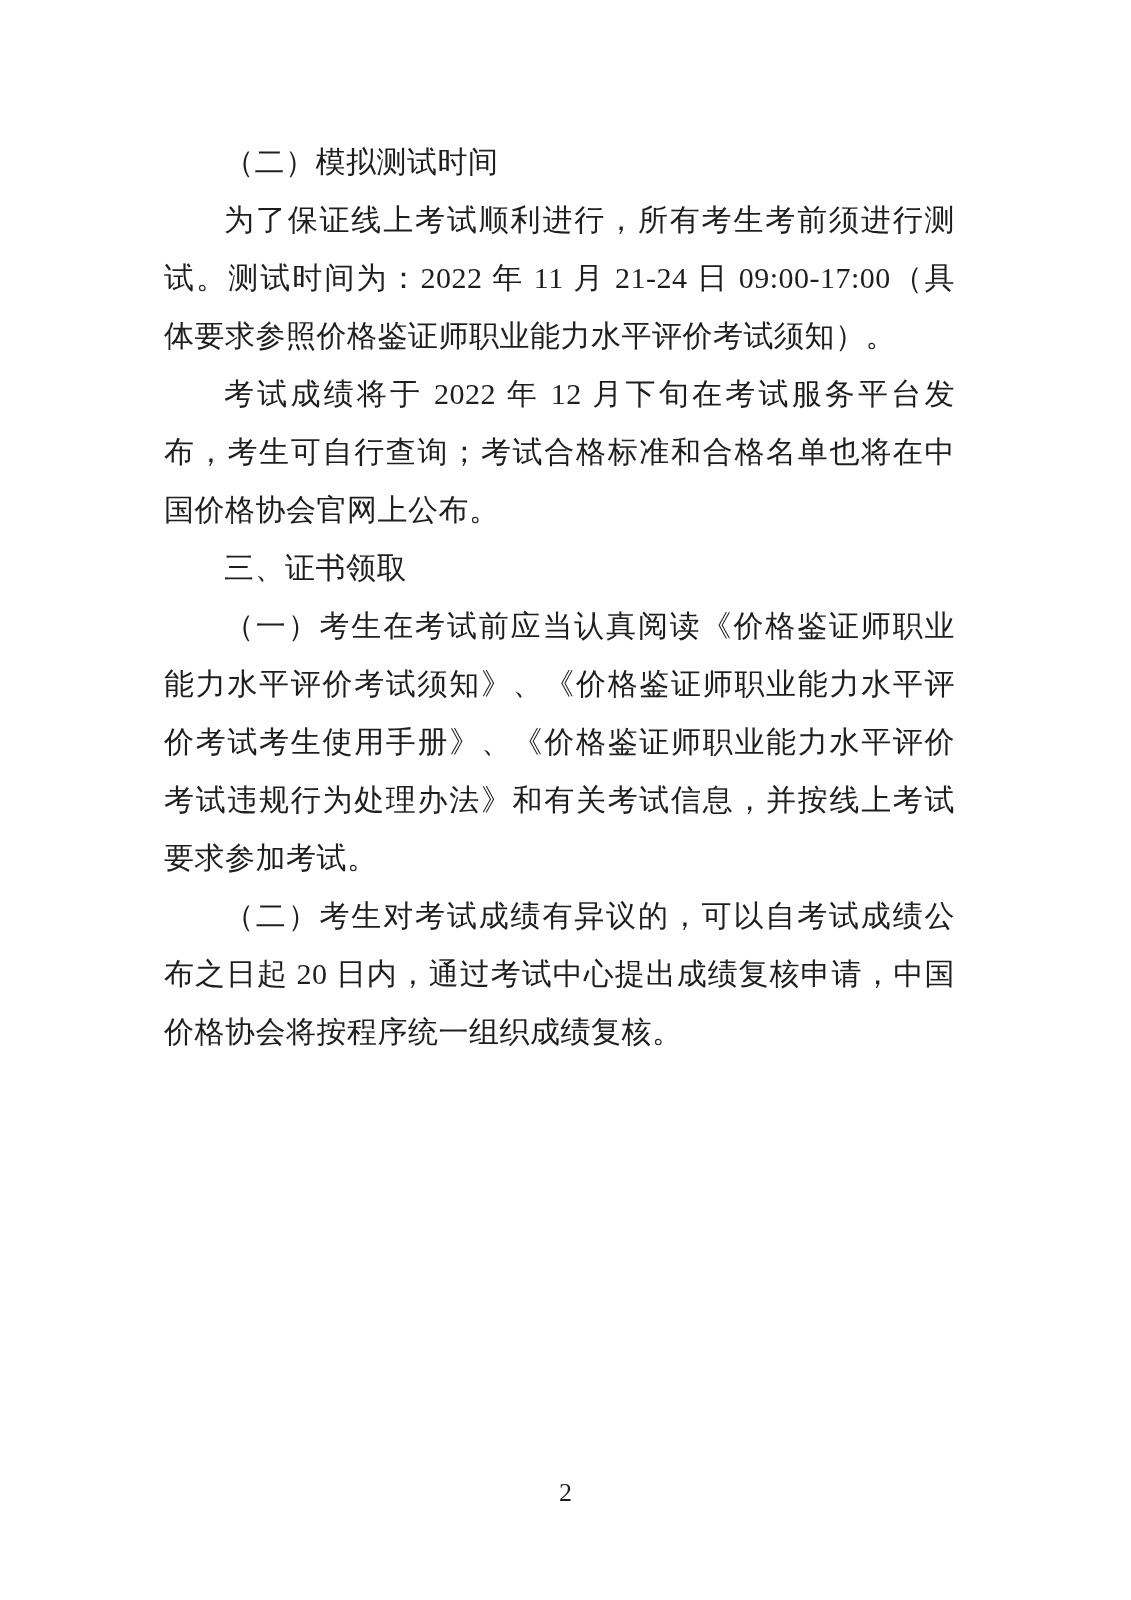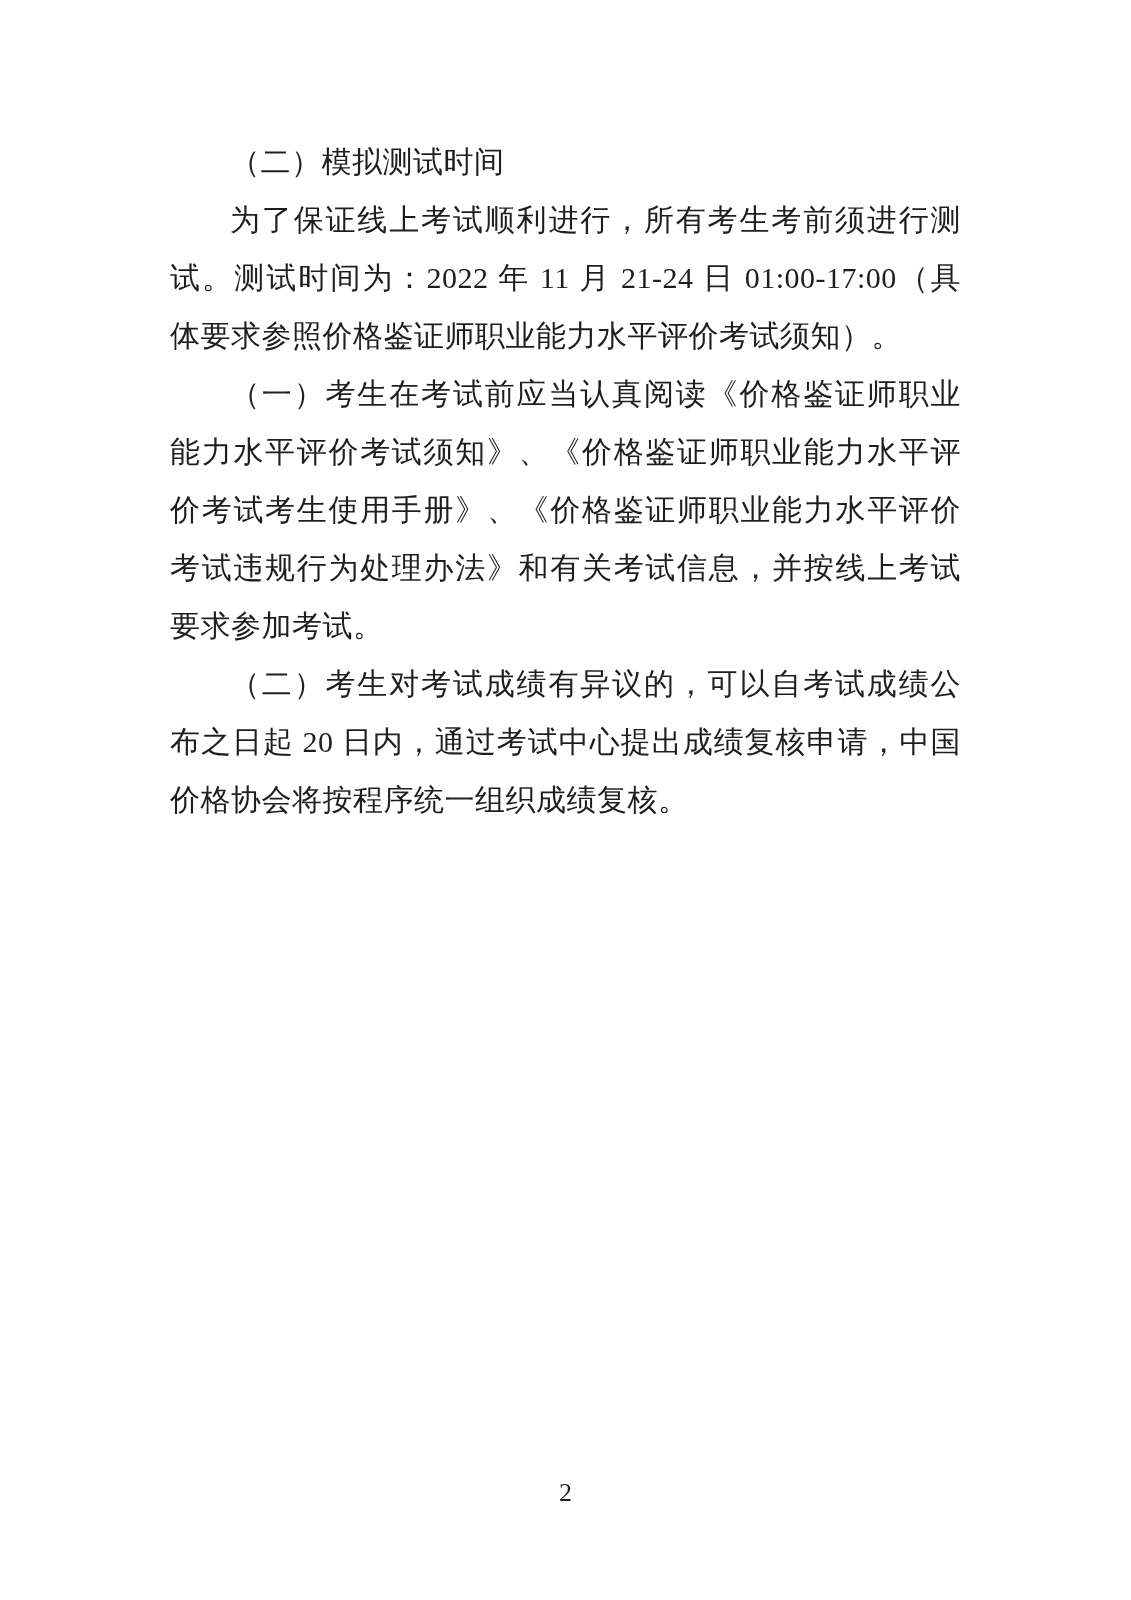--- a/index.html
+++ b/index.html
@@ -19,7 +19,7 @@
   }
   .doc-body {
     position: absolute;
-    left: 170px;
+    left: 164px;
     top: 133px;
     width: 791px;
   }

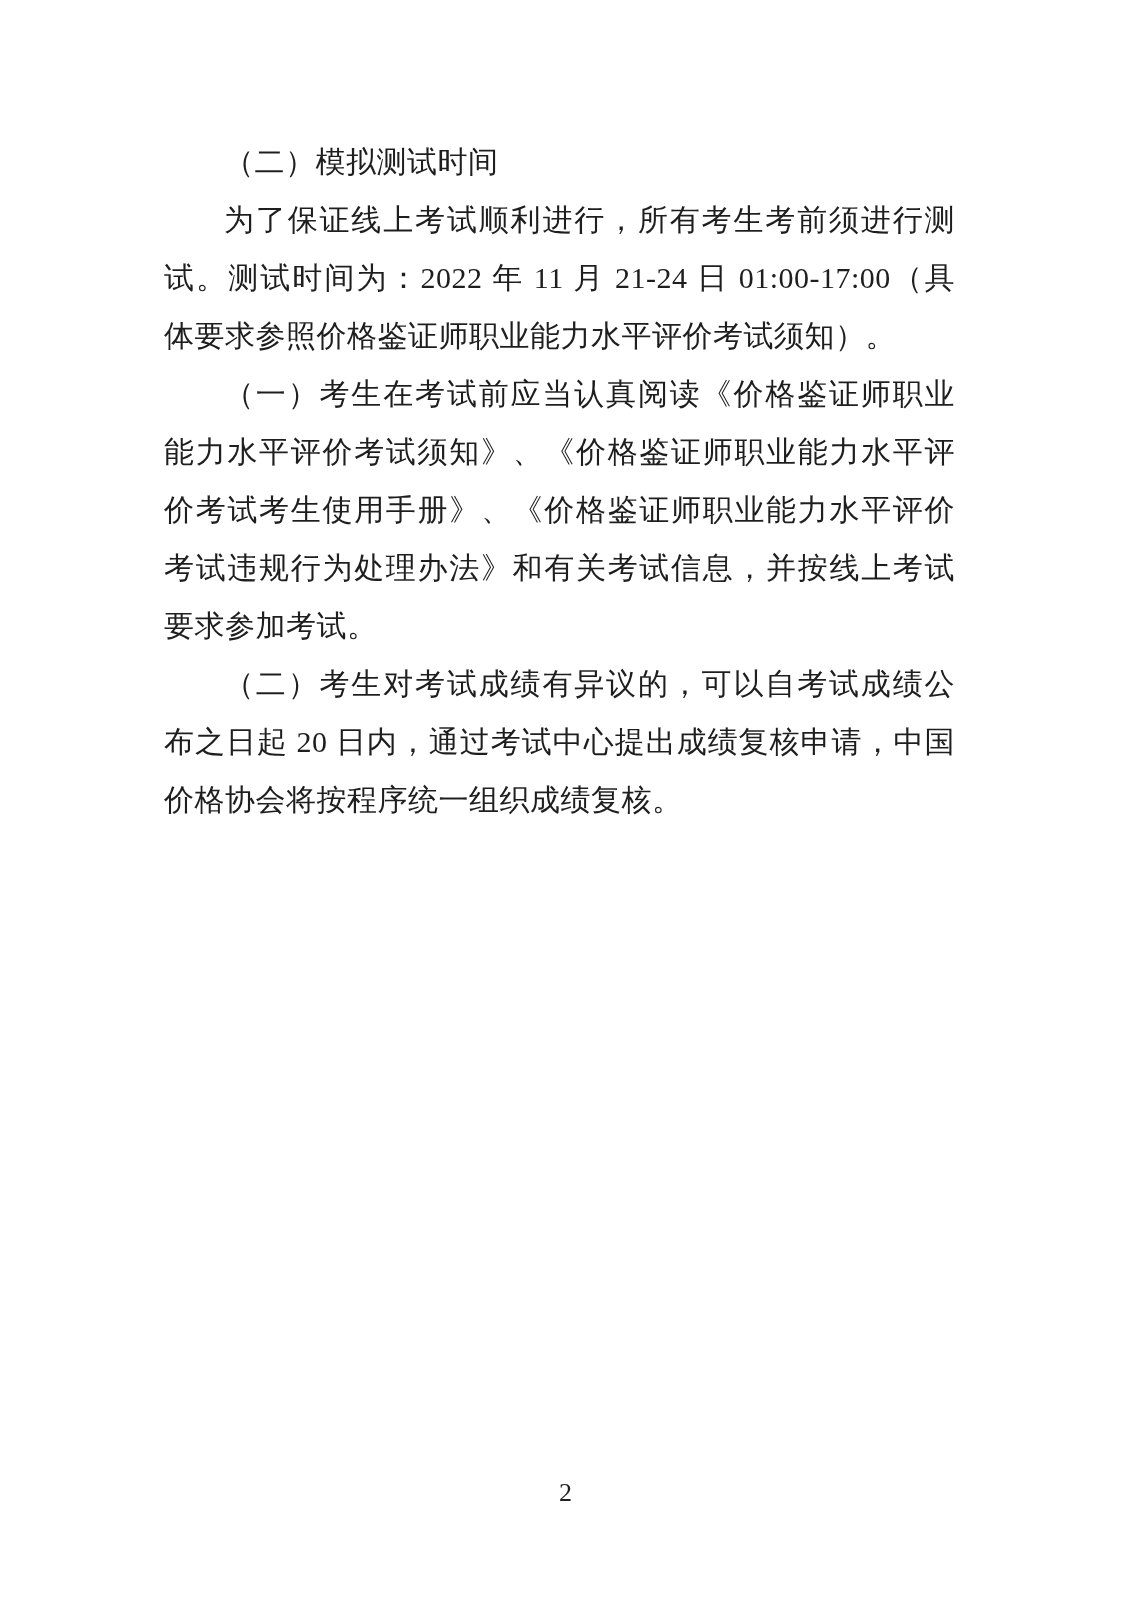--- a/index.html
+++ b/index.html
@@ -48,7 +48,7 @@
 <div class="page">
   <div class="doc-body">
     <p class="para">（二）模拟测试时间</p>
-    <p class="para">为了保证线上考试顺利进行，所有考生考前须进行测试。测试时间为：2022 年 11 月 21-24 日 01:00-17:00（具体要求参照价格鉴证师职业能力水平评价考试须知）。</p>
+    <p class="para">为了保证线上考试顺利进行，所有考生考前须进行测试。测试时间为：2022 年 11 月 21-24 日 09:00-17:00（具体要求参照价格鉴证师职业能力水平评价考试须知）。</p>
     <p class="para">（一）考生在考试前应当认真阅读《价格鉴证师职业能力水平评价考试须知》、《价格鉴证师职业能力水平评价考试考生使用手册》、《价格鉴证师职业能力水平评价考试违规行为处理办法》和有关考试信息，并按线上考试要求参加考试。</p>
     <p class="para">（二）考生对考试成绩有异议的，可以自考试成绩公布之日起 20 日内，通过考试中心提出成绩复核申请，中国价格协会将按程序统一组织成绩复核。</p>
   </div>

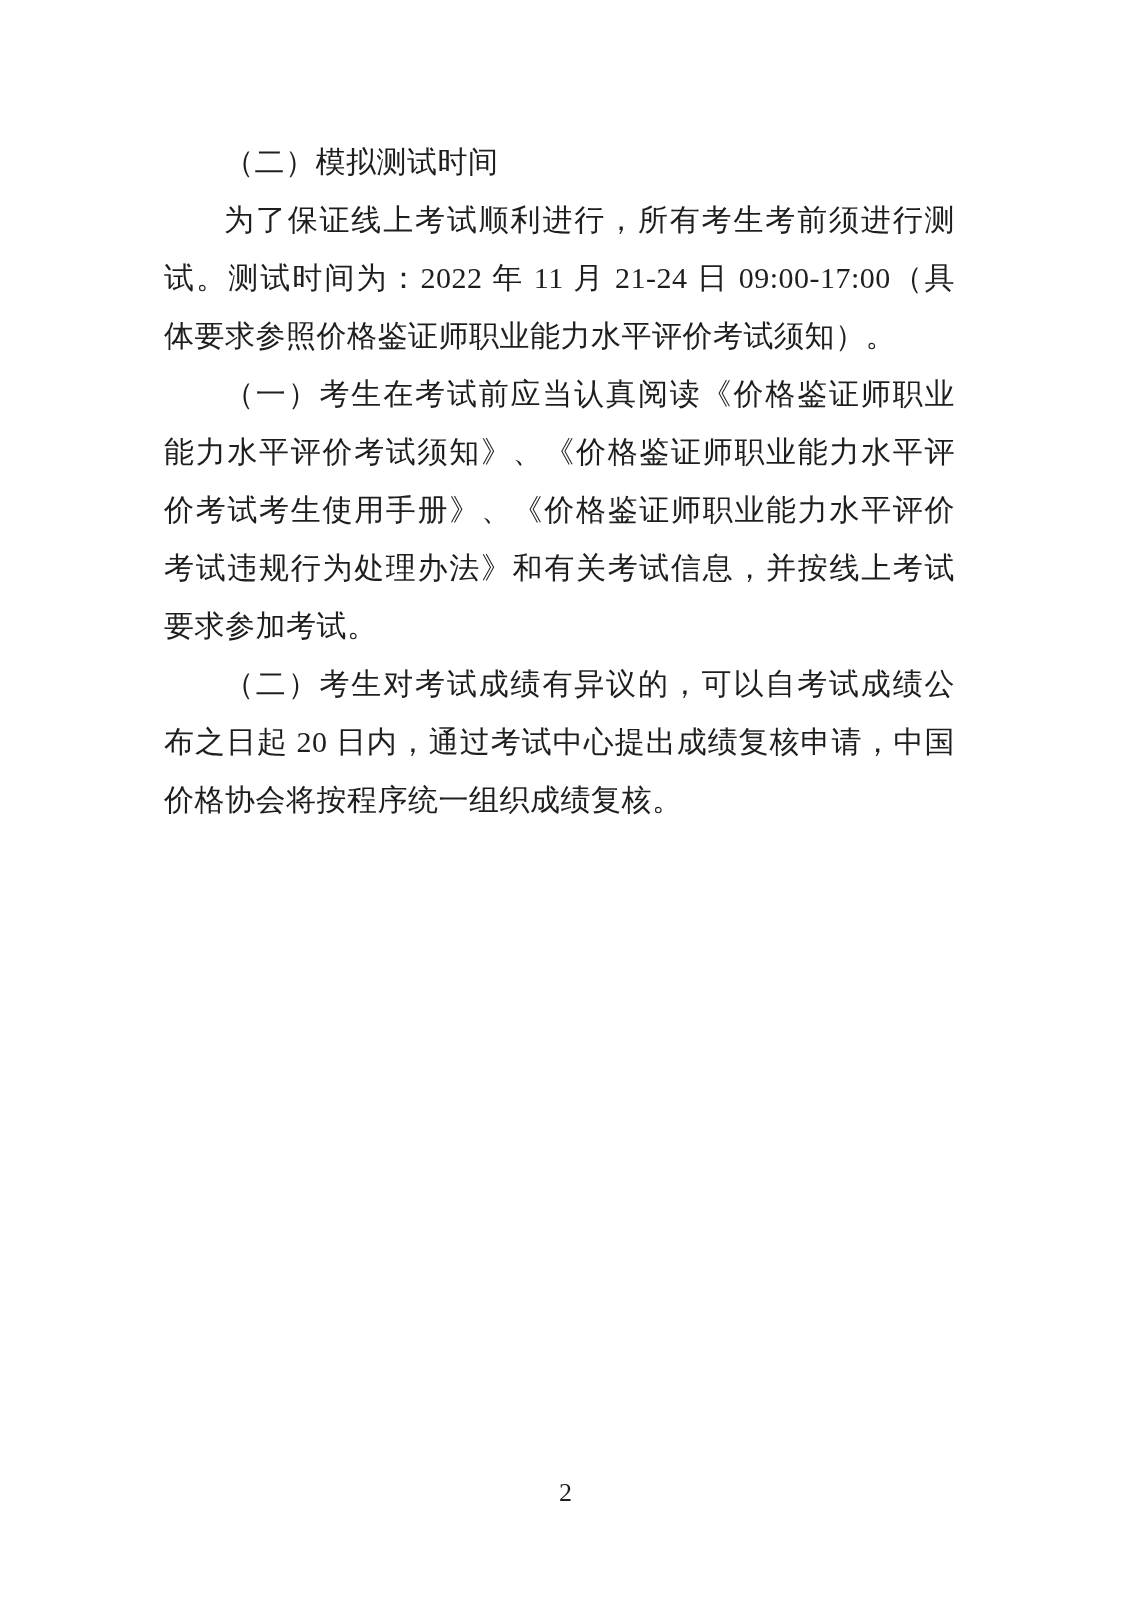--- a/index.html
+++ b/index.html
@@ -49,6 +49,7 @@
   <div class="doc-body">
     <p class="para">（二）模拟测试时间</p>
     <p class="para">为了保证线上考试顺利进行，所有考生考前须进行测试。测试时间为：2022 年 11 月 21-24 日 09:00-17:00（具体要求参照价格鉴证师职业能力水平评价考试须知）。</p>
+    <p class="para">考试成绩将于 2022 年 12 月下旬在考试服务平台发布，考生可自行查询；考试合格标准和合格名单也将在中国价格协会官网上公布。</p>
     <p class="para">（一）考生在考试前应当认真阅读《价格鉴证师职业能力水平评价考试须知》、《价格鉴证师职业能力水平评价考试考生使用手册》、《价格鉴证师职业能力水平评价考试违规行为处理办法》和有关考试信息，并按线上考试要求参加考试。</p>
     <p class="para">（二）考生对考试成绩有异议的，可以自考试成绩公布之日起 20 日内，通过考试中心提出成绩复核申请，中国价格协会将按程序统一组织成绩复核。</p>
   </div>

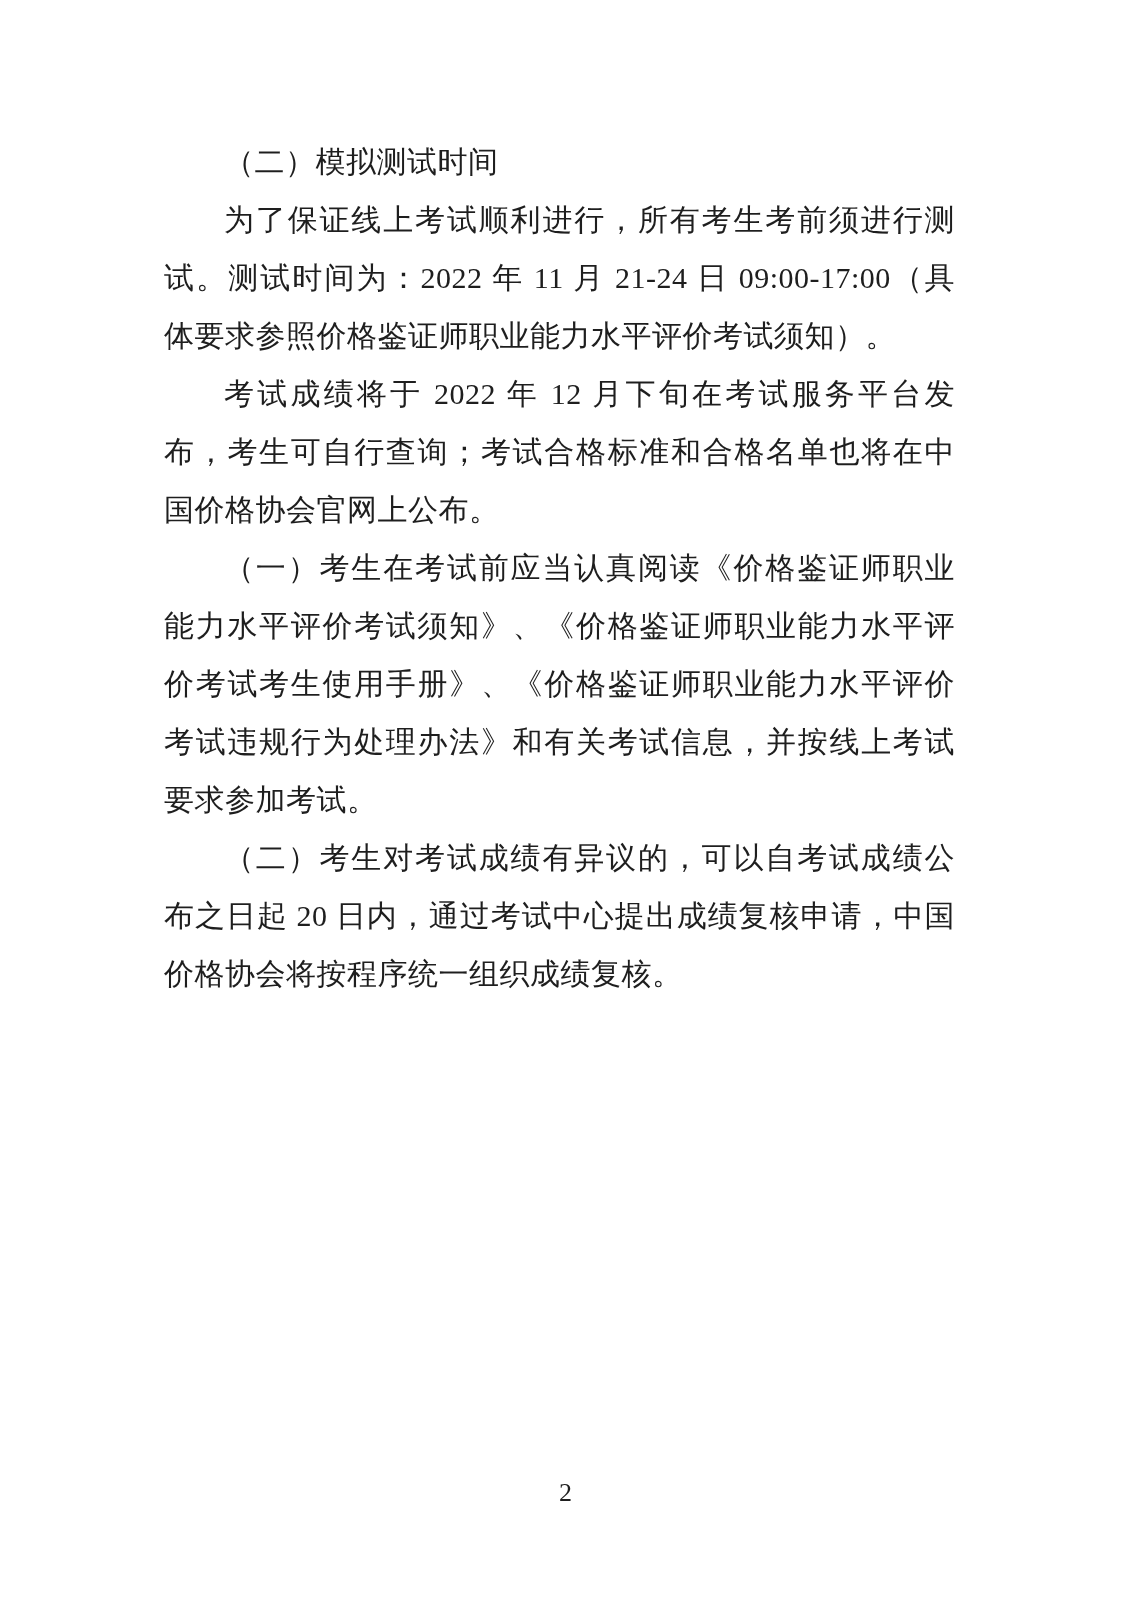--- a/index.html
+++ b/index.html
@@ -50,6 +50,7 @@
     <p class="para">（二）模拟测试时间</p>
     <p class="para">为了保证线上考试顺利进行，所有考生考前须进行测试。测试时间为：2022 年 11 月 21-24 日 09:00-17:00（具体要求参照价格鉴证师职业能力水平评价考试须知）。</p>
     <p class="para">考试成绩将于 2022 年 12 月下旬在考试服务平台发布，考生可自行查询；考试合格标准和合格名单也将在中国价格协会官网上公布。</p>
+    <p class="para">三、证书领取</p>
     <p class="para">（一）考生在考试前应当认真阅读《价格鉴证师职业能力水平评价考试须知》、《价格鉴证师职业能力水平评价考试考生使用手册》、《价格鉴证师职业能力水平评价考试违规行为处理办法》和有关考试信息，并按线上考试要求参加考试。</p>
     <p class="para">（二）考生对考试成绩有异议的，可以自考试成绩公布之日起 20 日内，通过考试中心提出成绩复核申请，中国价格协会将按程序统一组织成绩复核。</p>
   </div>

